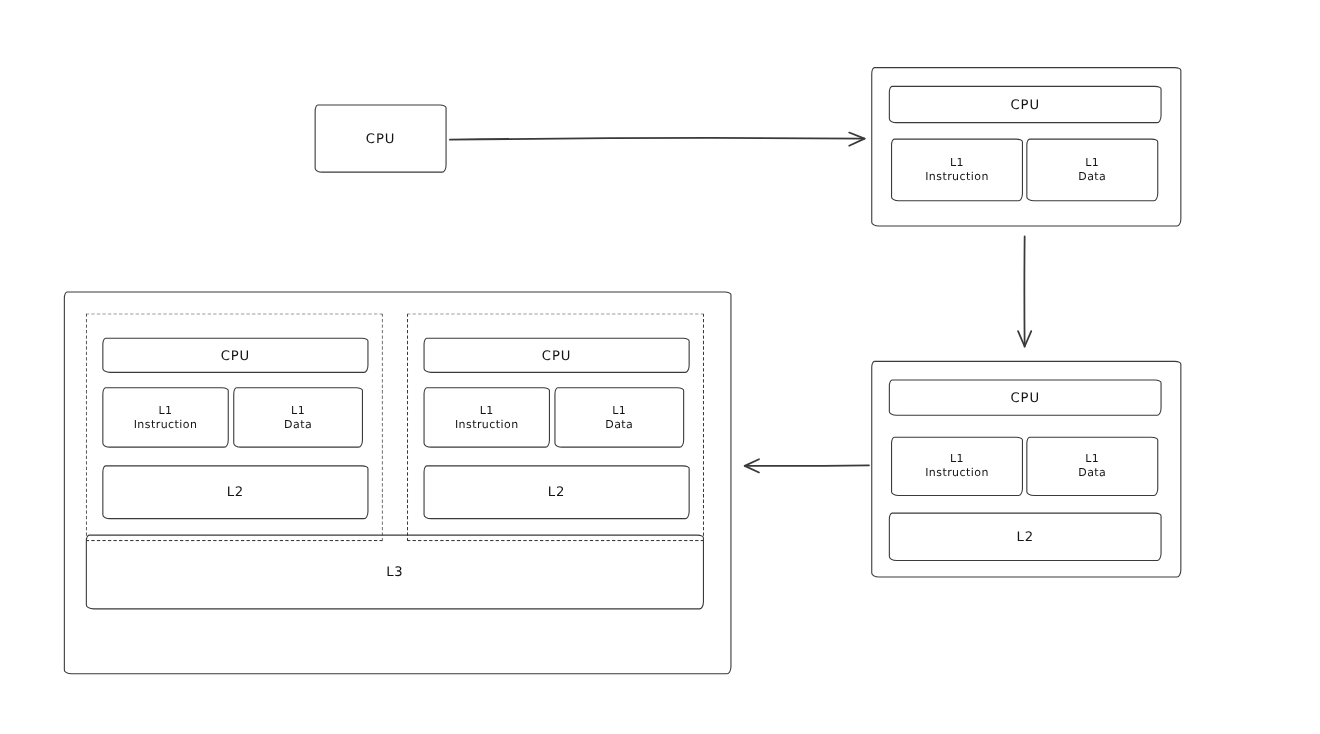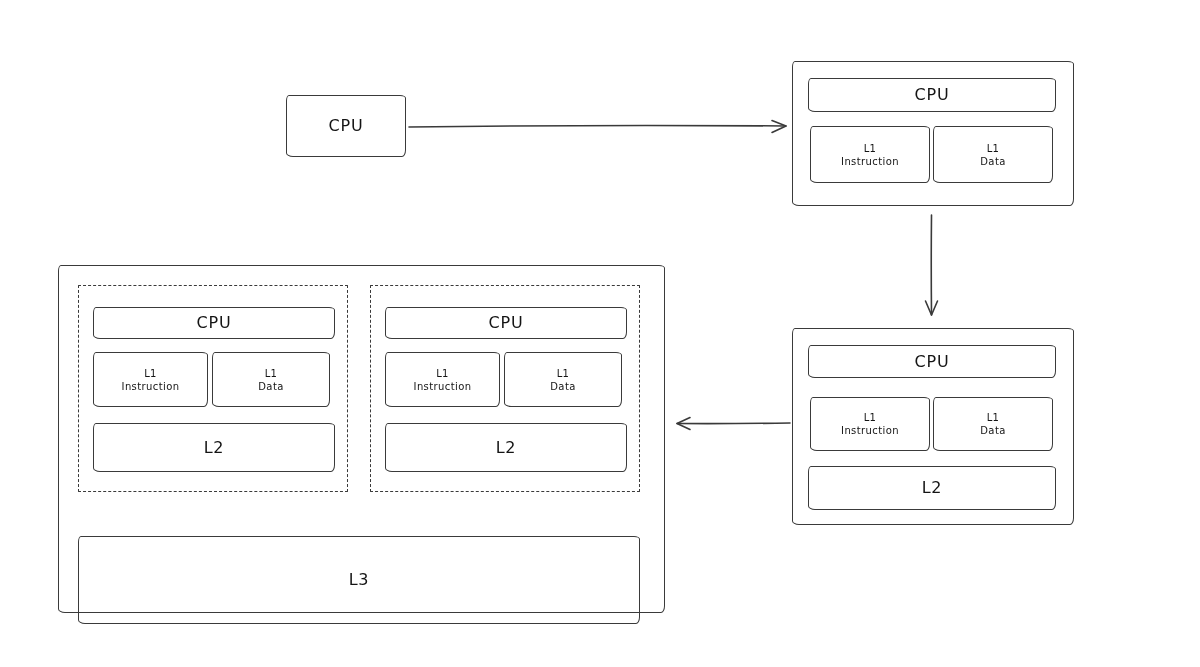--- a/index.html
+++ b/index.html
@@ -43,7 +43,7 @@
     white-space: pre-line;
     line-height: 1.35;
     letter-spacing: 0.8px;
-    font-size: 16px;
+    font-size: 12px;
     color: var(--ink);
   }
   .label.small { font-size: 10px; letter-spacing: 0.4px; line-height: 1.3; }

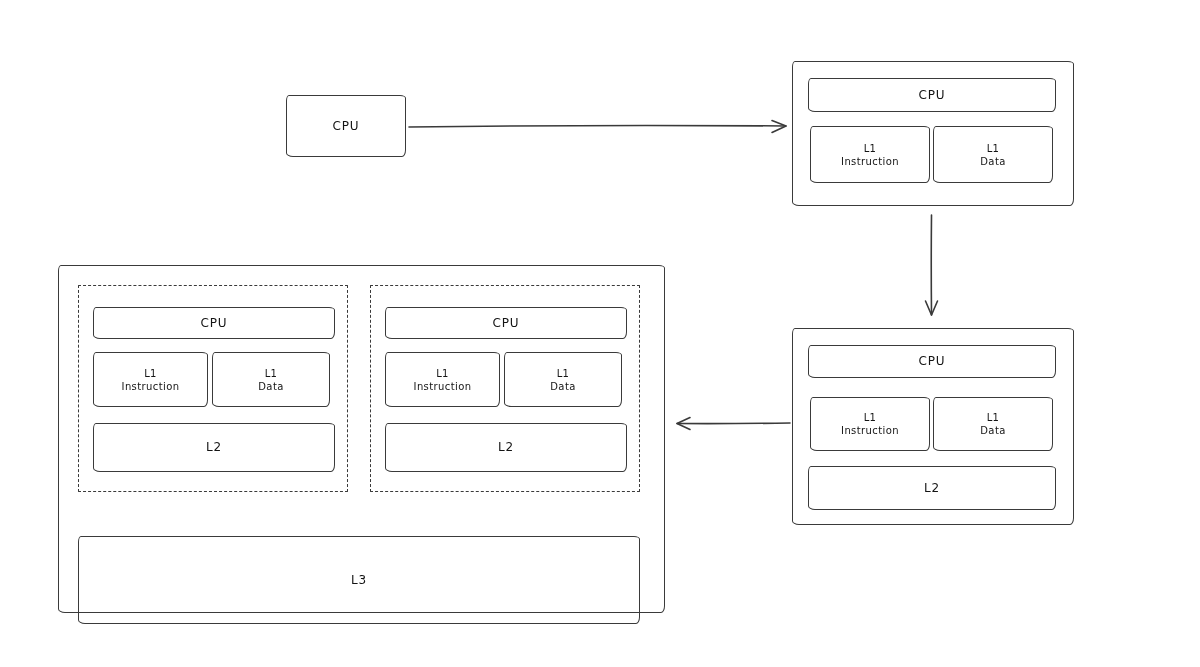--- a/index.html
+++ b/index.html
@@ -81,7 +81,7 @@
   #module1-l1i  { left: 385px; top: 352px; width: 115px; height: 55px; }
   #module1-l1d  { left: 504px; top: 352px; width: 118px; height: 55px; }
   #module1-l2   { left: 385px; top: 423px; width: 242px; height: 49px; }
-  #stage4-l3    { left: 78px;  top: 536px; width: 562px; height: 88px; text-align: center; }
+  #stage4-l3    { left: 78px;  top: 486px; width: 562px; height: 68px; text-align: center; }
 
   
   #arrow-1 { left: 405px; top: 111px; }

